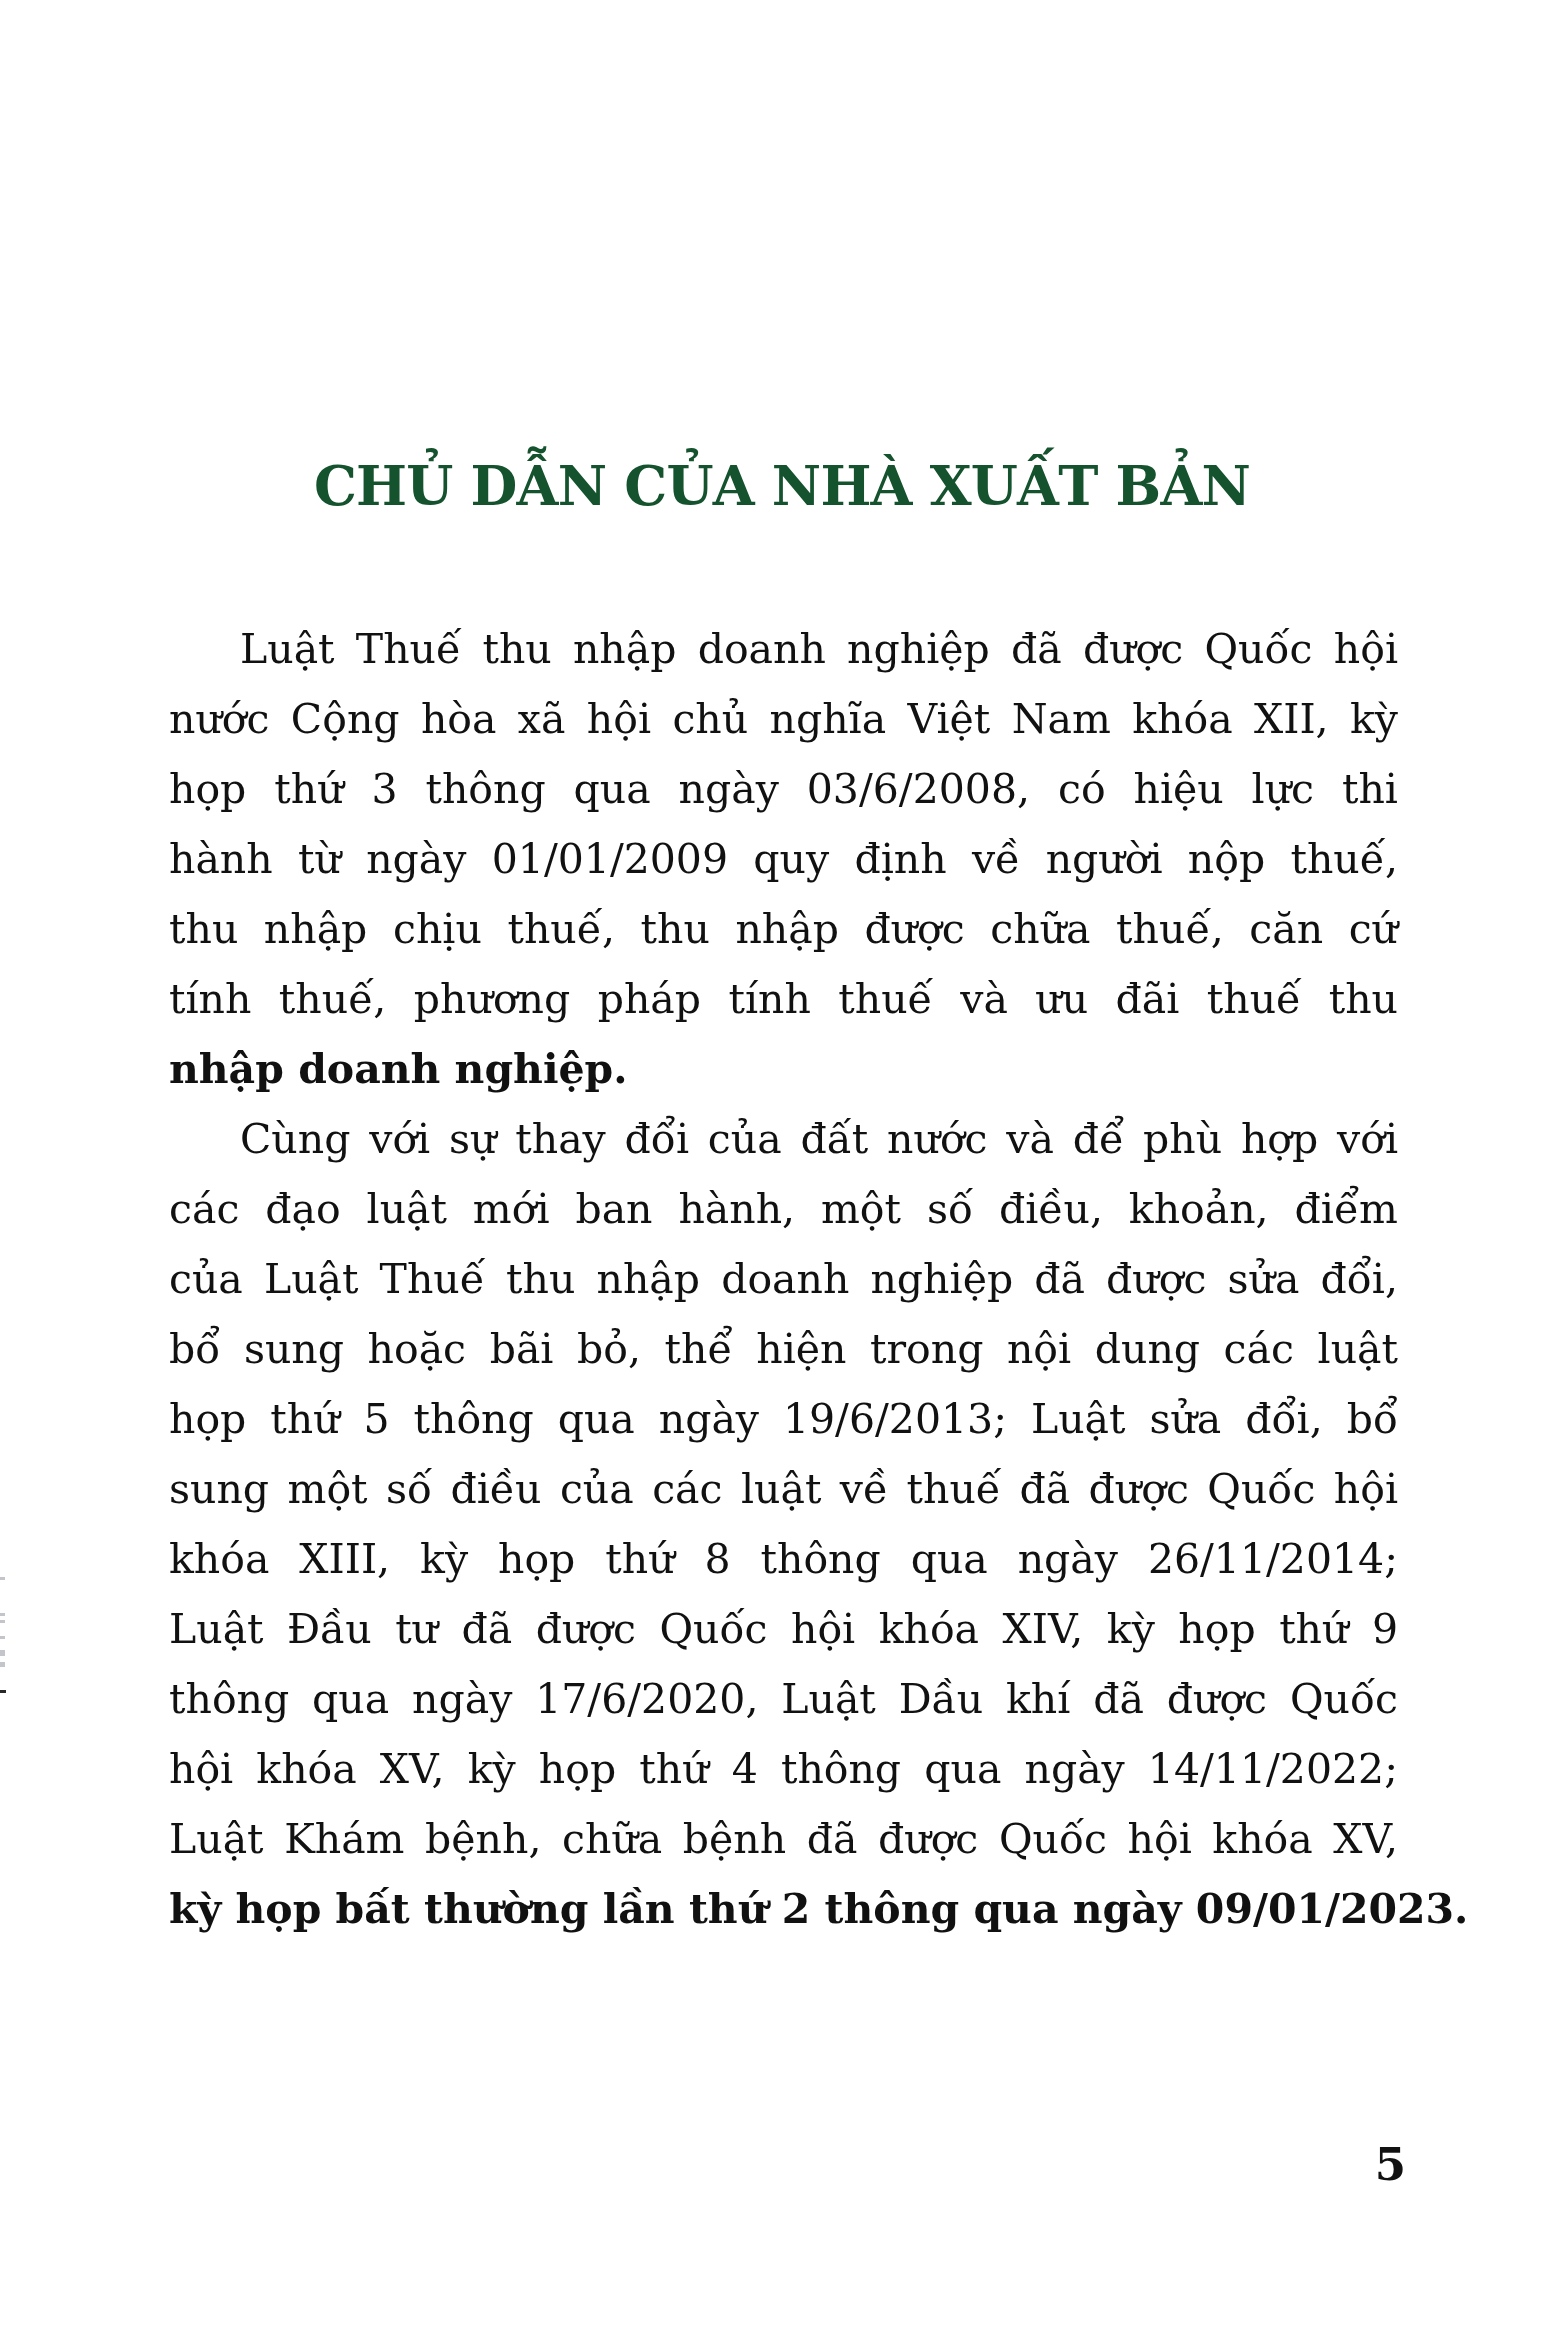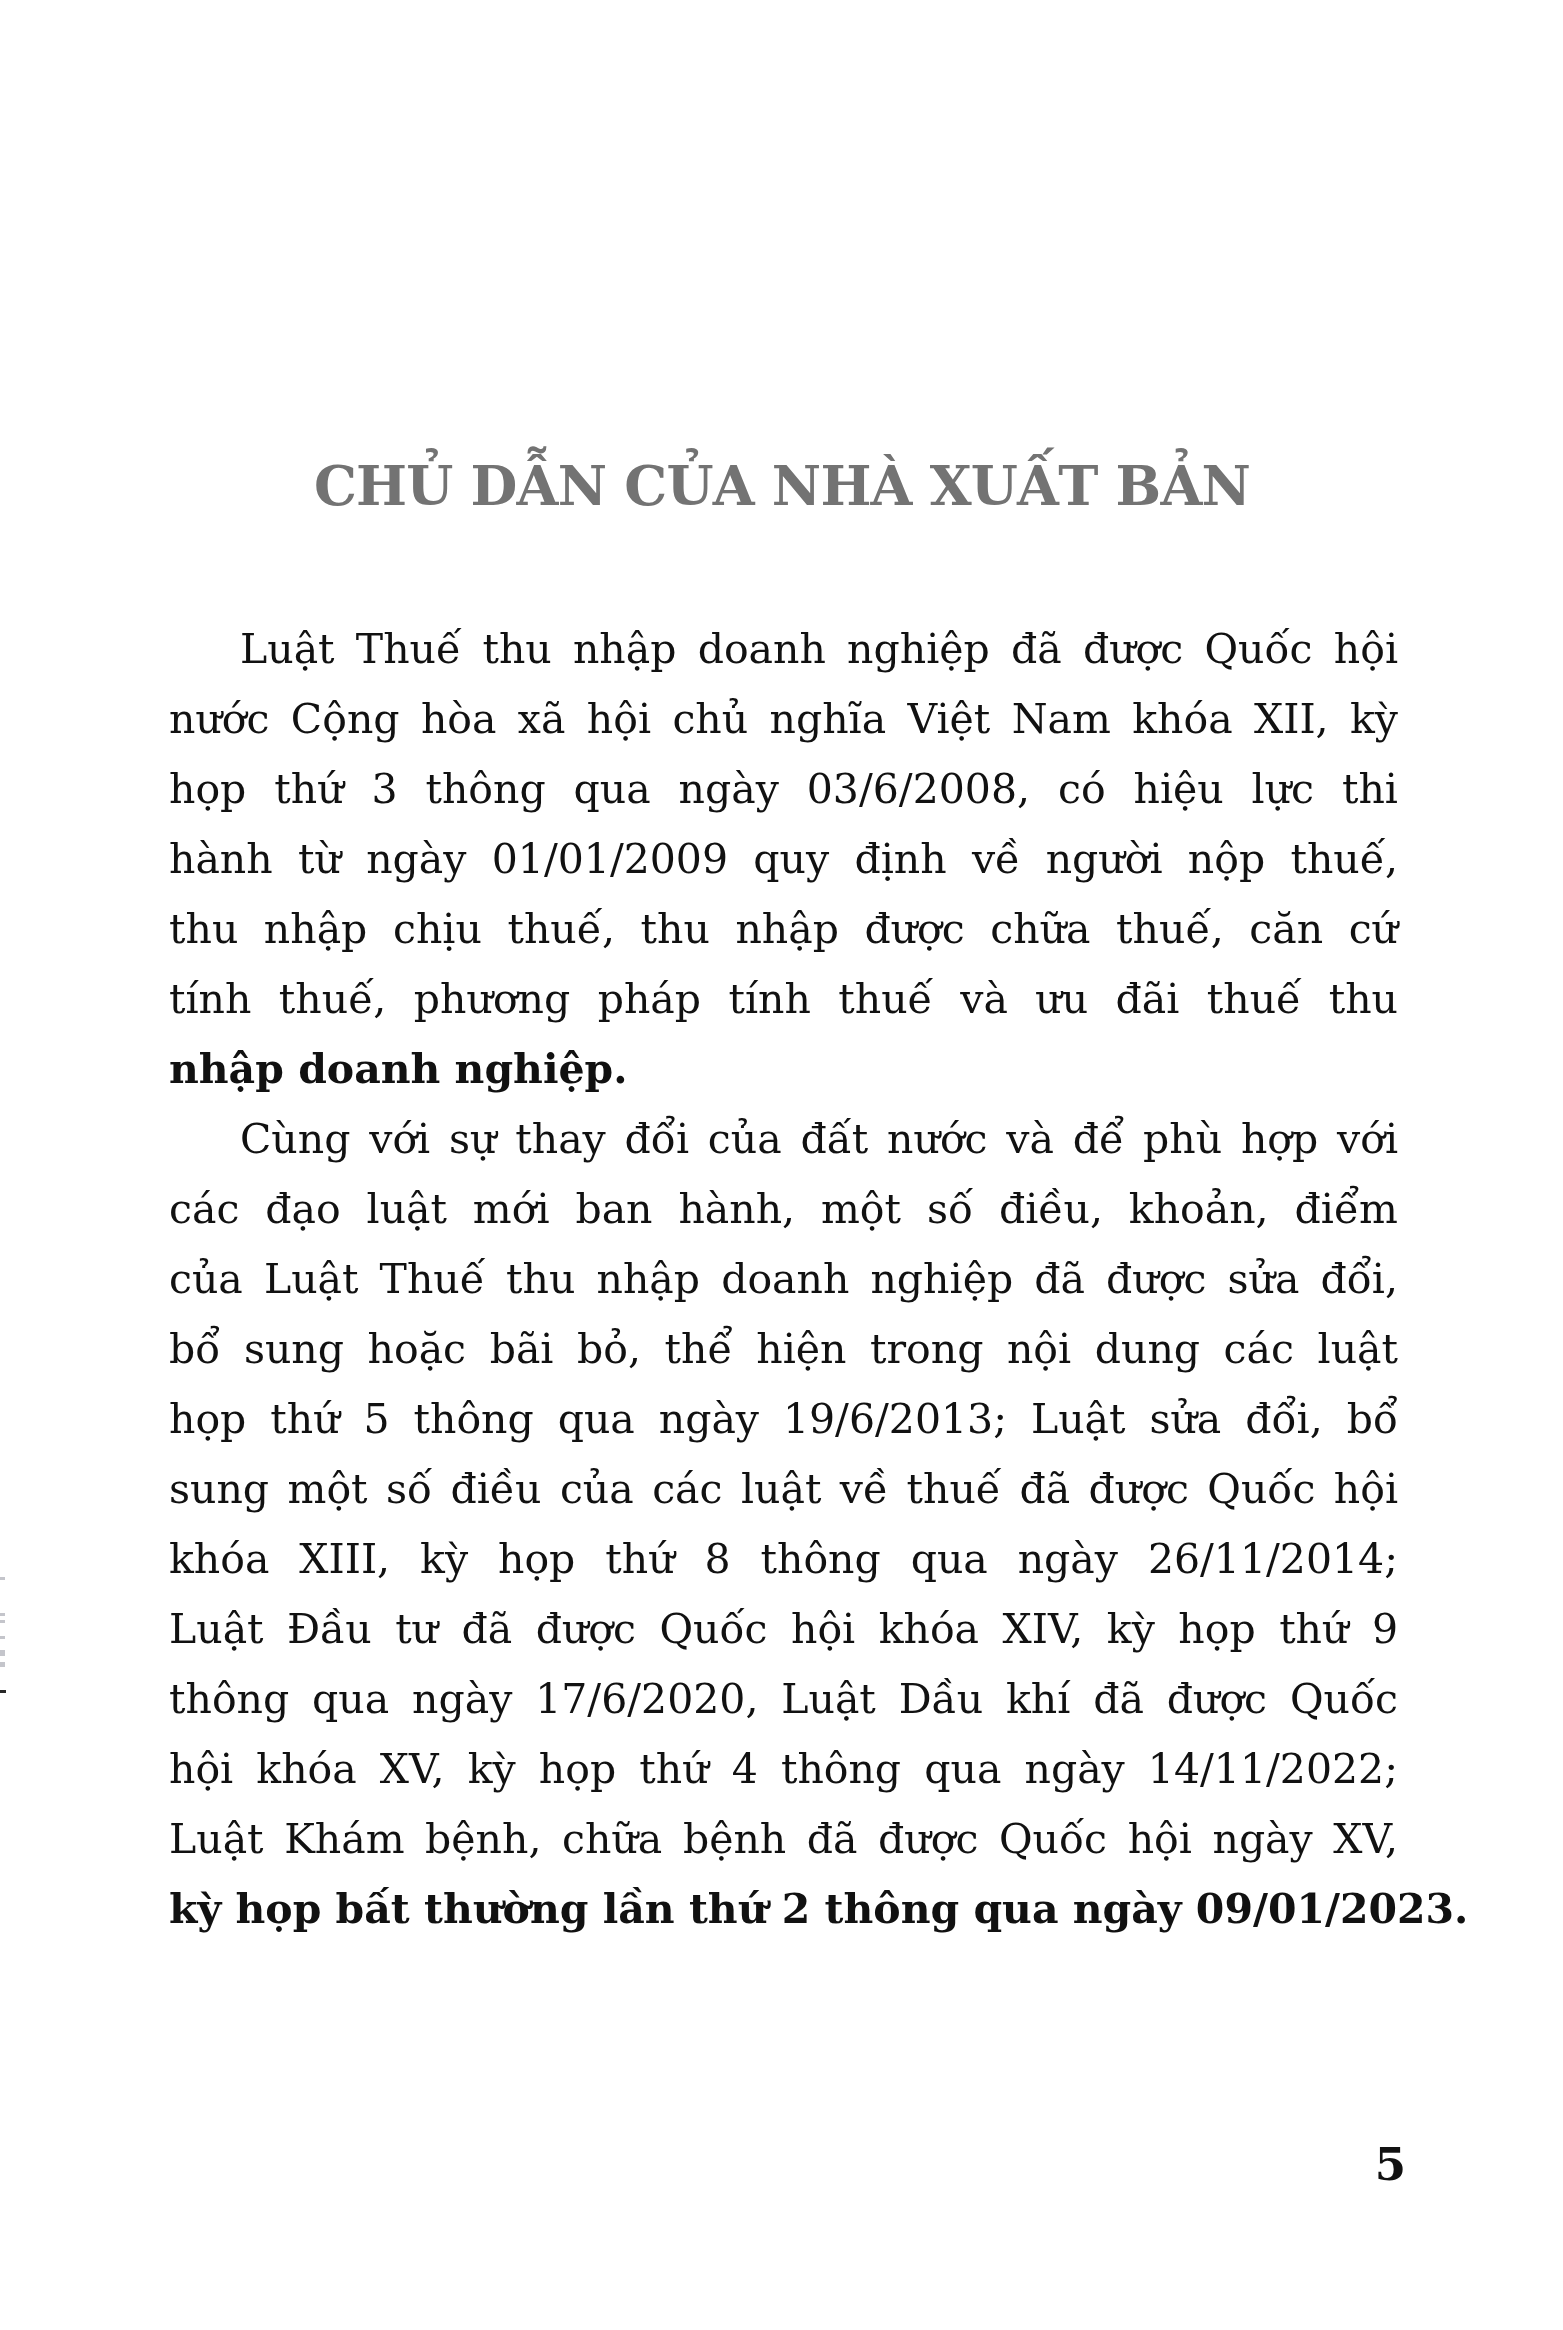--- a/index.html
+++ b/index.html
@@ -25,7 +25,7 @@
     font-weight: bold;
     line-height: 62px;
     letter-spacing: -0.8px;
-    color: #737373;
+    color: #14532d;
     white-space: nowrap;
   }
   .body-text {

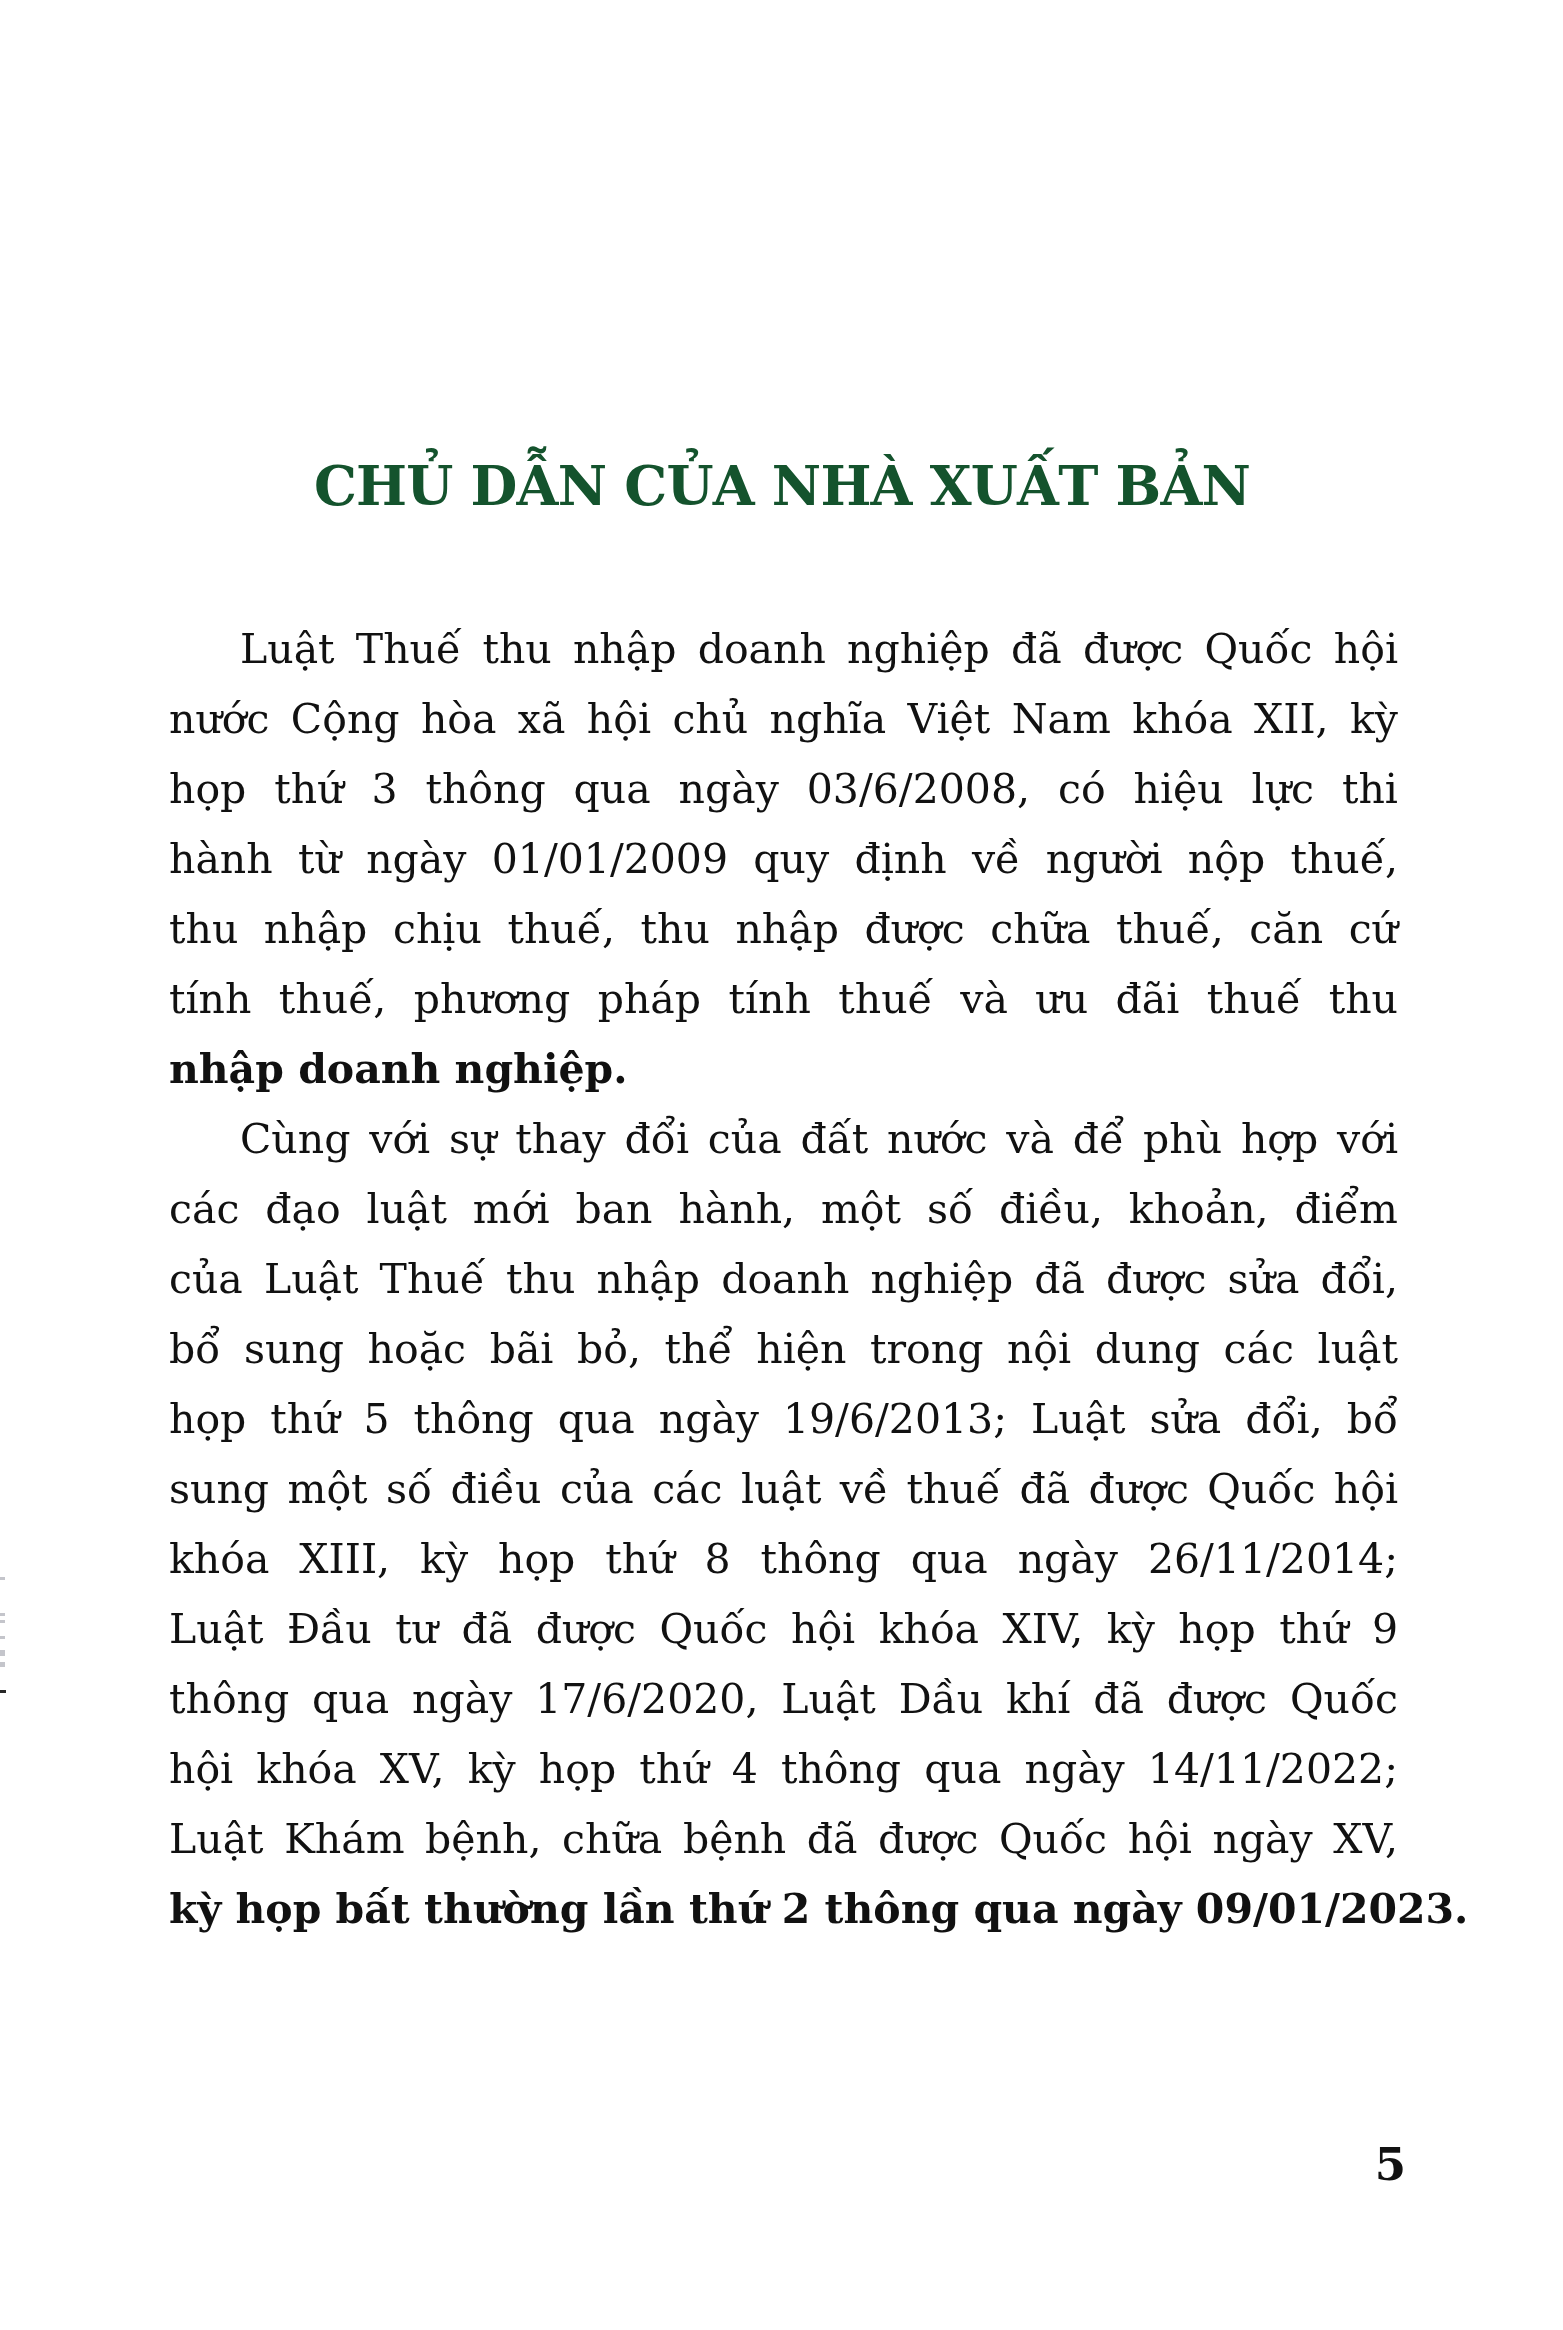--- a/index.html
+++ b/index.html
@@ -106,7 +106,7 @@
       <span class="line">Luật Đầu tư đã được Quốc hội khóa XIV, kỳ họp thứ 9</span>
       <span class="line">thông qua ngày 17/6/2020, Luật Dầu khí đã được Quốc</span>
       <span class="line">hội khóa XV, kỳ họp thứ 4 thông qua ngày 14/11/2022;</span>
-      <span class="line">Luật Khám bệnh, chữa bệnh đã được Quốc hội ngày XV,</span>
+      <span class="line">Luật Khám bệnh, chữa bệnh đã được Quốc hội khóa XV,</span>
       <span class="line last">kỳ họp bất thường lần thứ 2 thông qua ngày 09/01/2023.</span>
     </div>
 

